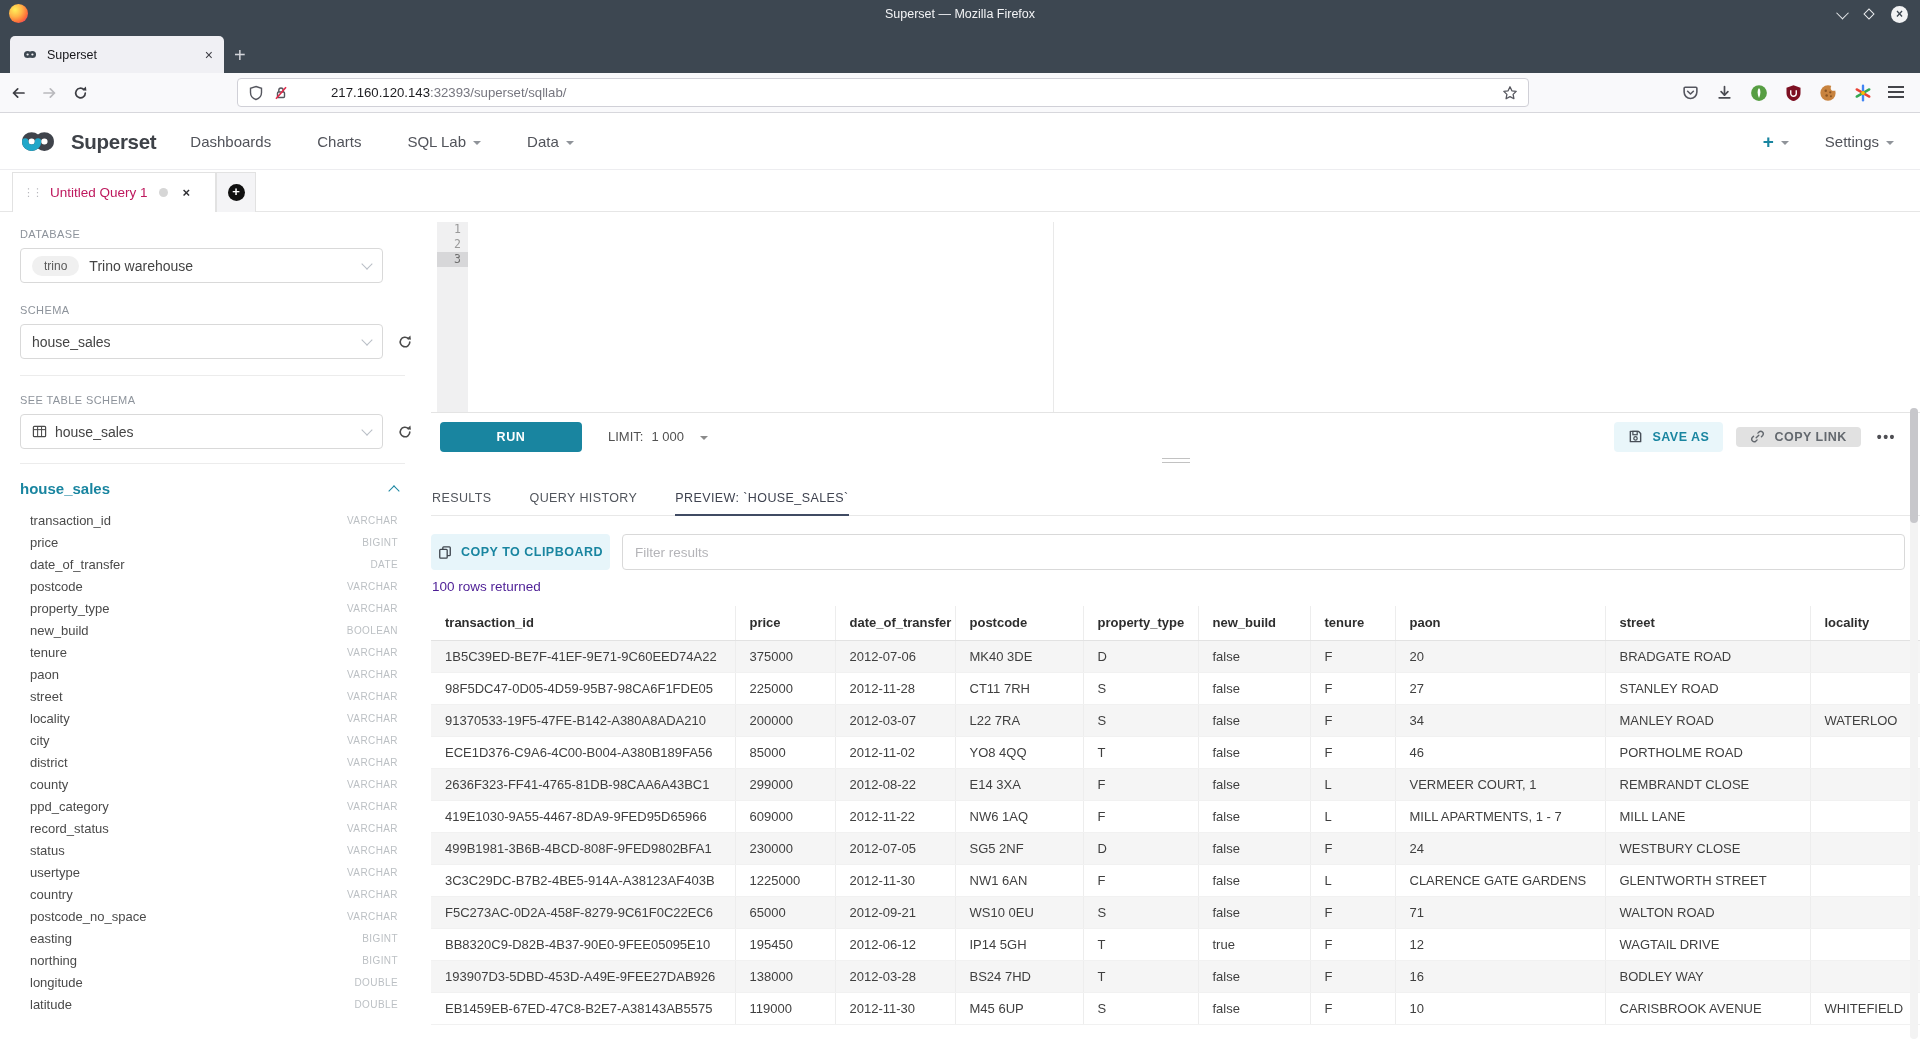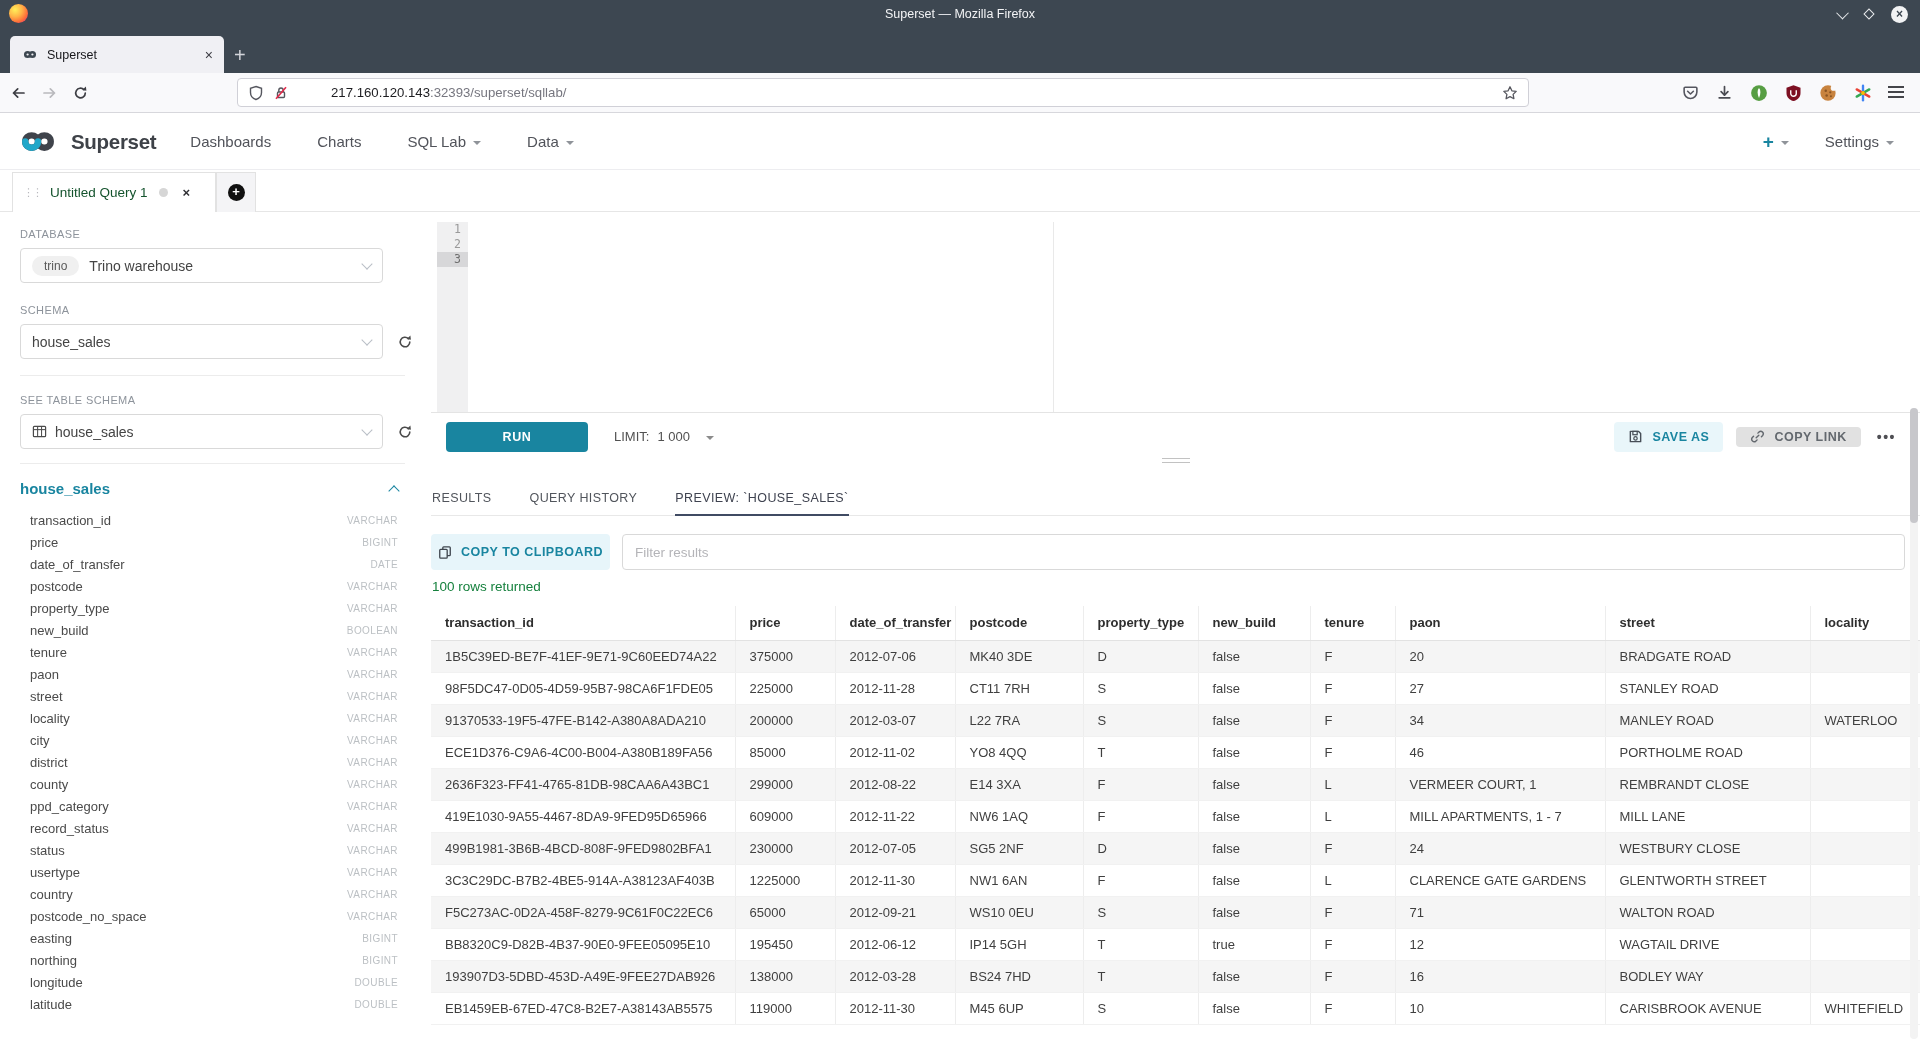--- a/index.html
+++ b/index.html
@@ -56,7 +56,7 @@
   .qtab { position:absolute; left:12px; top:2px; width:204px; height:40px; background:#fff; border:1px solid #e2e2e2;
     border-bottom:none; display:flex; align-items:center; padding:0 10px; z-index:2; }
   .qtab-dots { color:#b8b8bd; font-size:11px; letter-spacing:-2px; }
-  .qtab-title { color:#14532d; font-size:13.5px; margin-left:9px; }
+  .qtab-title { color:#be185d; font-size:13.5px; margin-left:9px; }
   .qtab-dot { width:9px; height:9px; border-radius:50%; background:#d6d6d6; margin-left:11px; }
   .qtab-close { margin-left:15px; color:#2f2f33; font-weight:bold; font-size:13px; line-height:1; }
   .addtab { position:absolute; left:216px; top:2px; width:40px; height:40px; background:#f4f4f6; border:1px solid #e2e2e2;

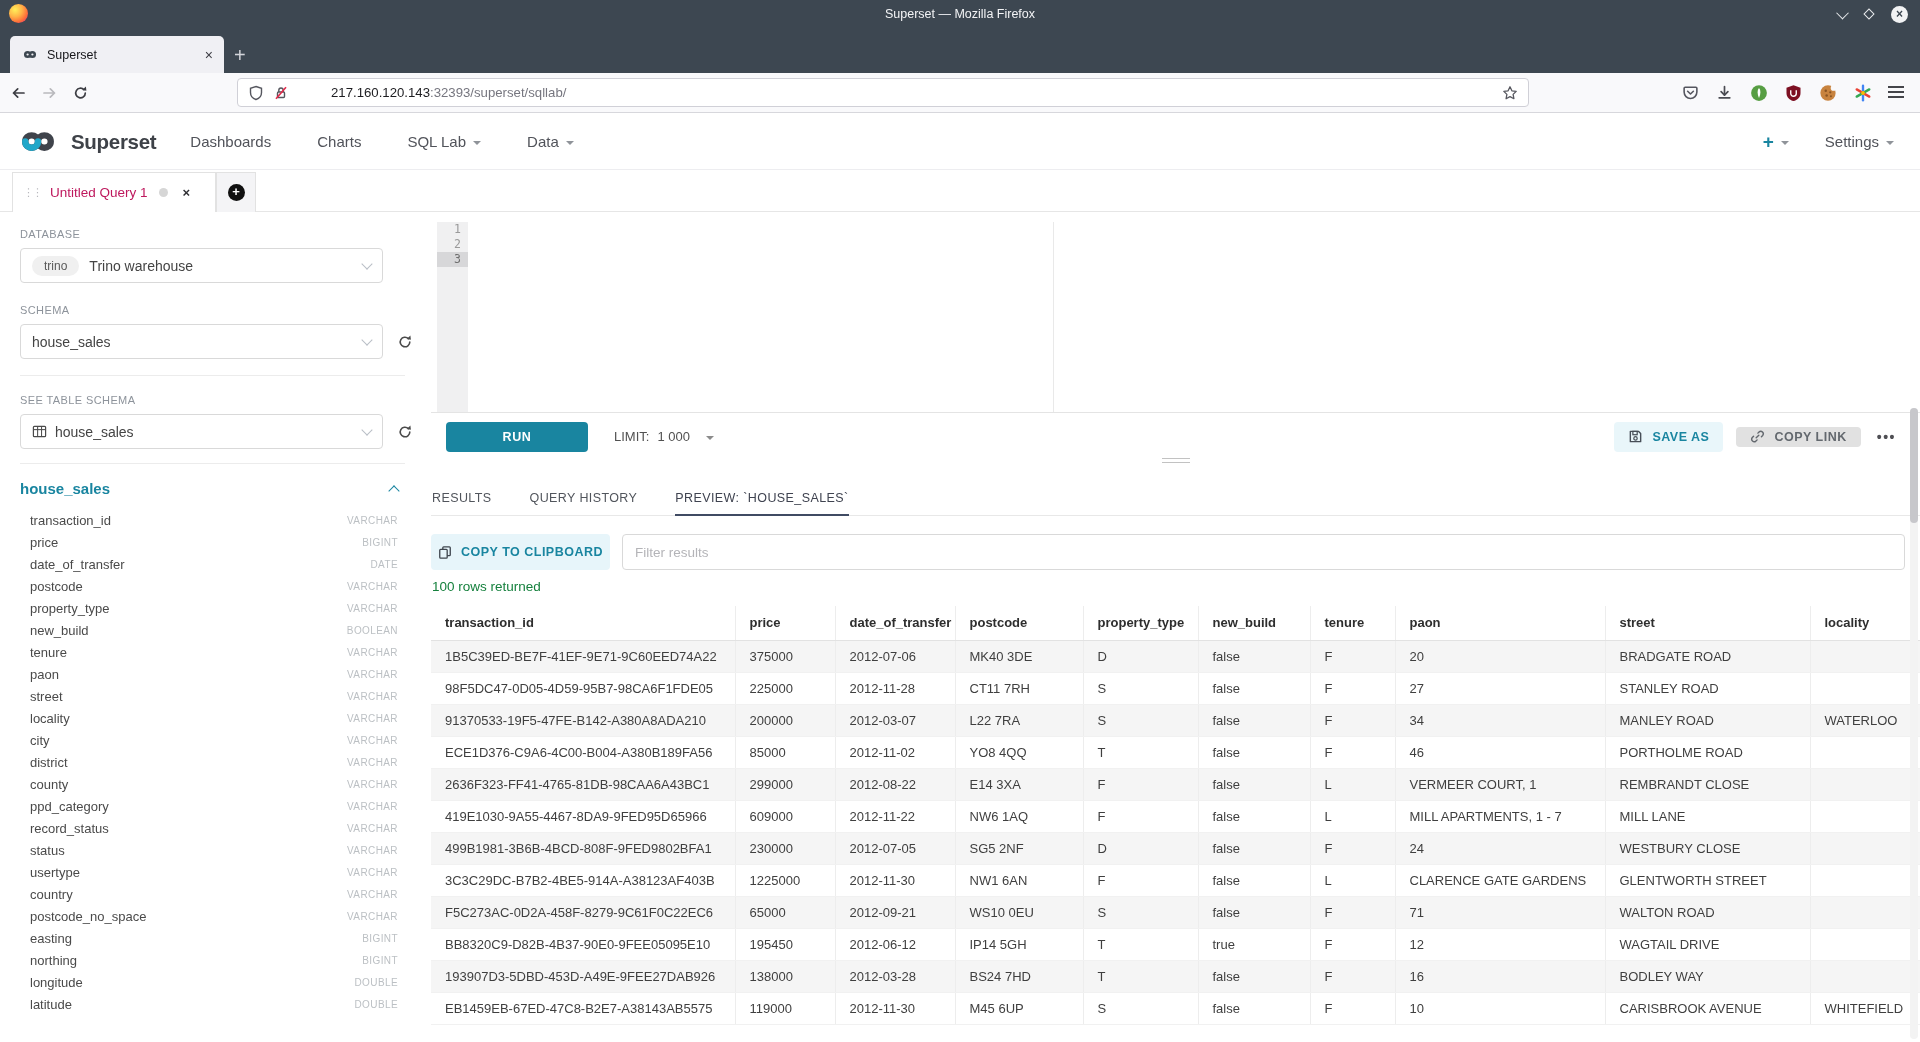--- a/index.html
+++ b/index.html
@@ -102,7 +102,7 @@
   .cursor { display:inline-block; width:1.5px; height:12px; background:#000; vertical-align:-2px; margin-left:1px; }
   .ruler { position:absolute; left:622px; top:0; bottom:0; width:1px; background:#e9e9e9; }
 
-  .sql-toolbar { position:absolute; left:6px; top:201px; right:0; height:47px; display:flex; align-items:center; }
+  .sql-toolbar { position:absolute; left:0; top:201px; right:0; height:47px; display:flex; align-items:center; }
   .run-btn { margin-left:9px; width:142px; height:30px; background:#1985a0; color:#fff; border-radius:4px;
     font-weight:bold; font-size:12.5px; letter-spacing:0.7px; display:flex; align-items:center; justify-content:center; }
   .limit { margin-left:26px; font-size:13px; color:#515151; display:flex; align-items:center; }

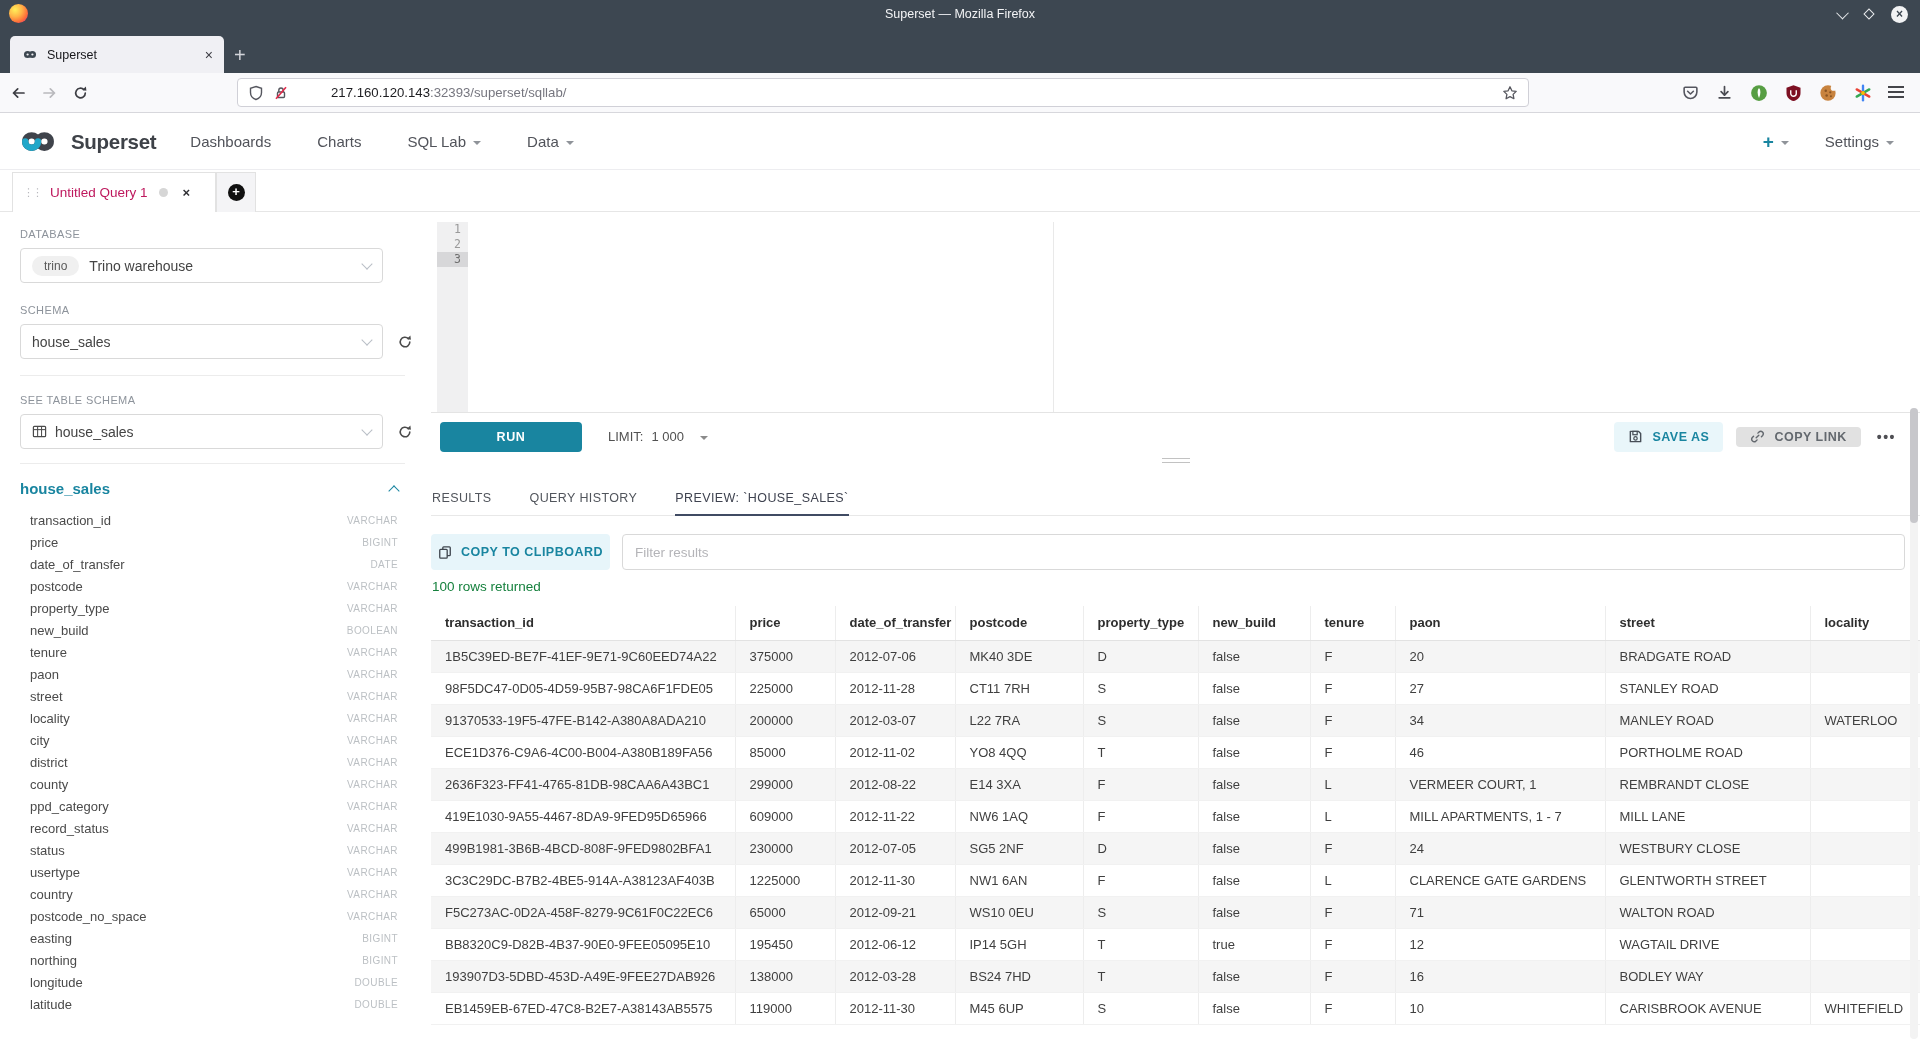--- a/index.html
+++ b/index.html
@@ -133,7 +133,7 @@
     font-size:13.5px; color:#444; font-family:"Liberation Sans", sans-serif; outline:none; }
   .filter-input::placeholder { color:#b4b4b8; }
 
-  .rowcount { position:absolute; left:1px; top:367px; font-size:13.5px; color:#15803d; }
+  .rowcount { position:absolute; left:1px; top:367px; font-size:13.5px; color:#4c1d95; }
 
   .res-table-wrap { position:absolute; left:0; top:394px; right:0; bottom:0; overflow:hidden; }
   table.results { border-collapse:collapse; table-layout:fixed; width:1489px; }

